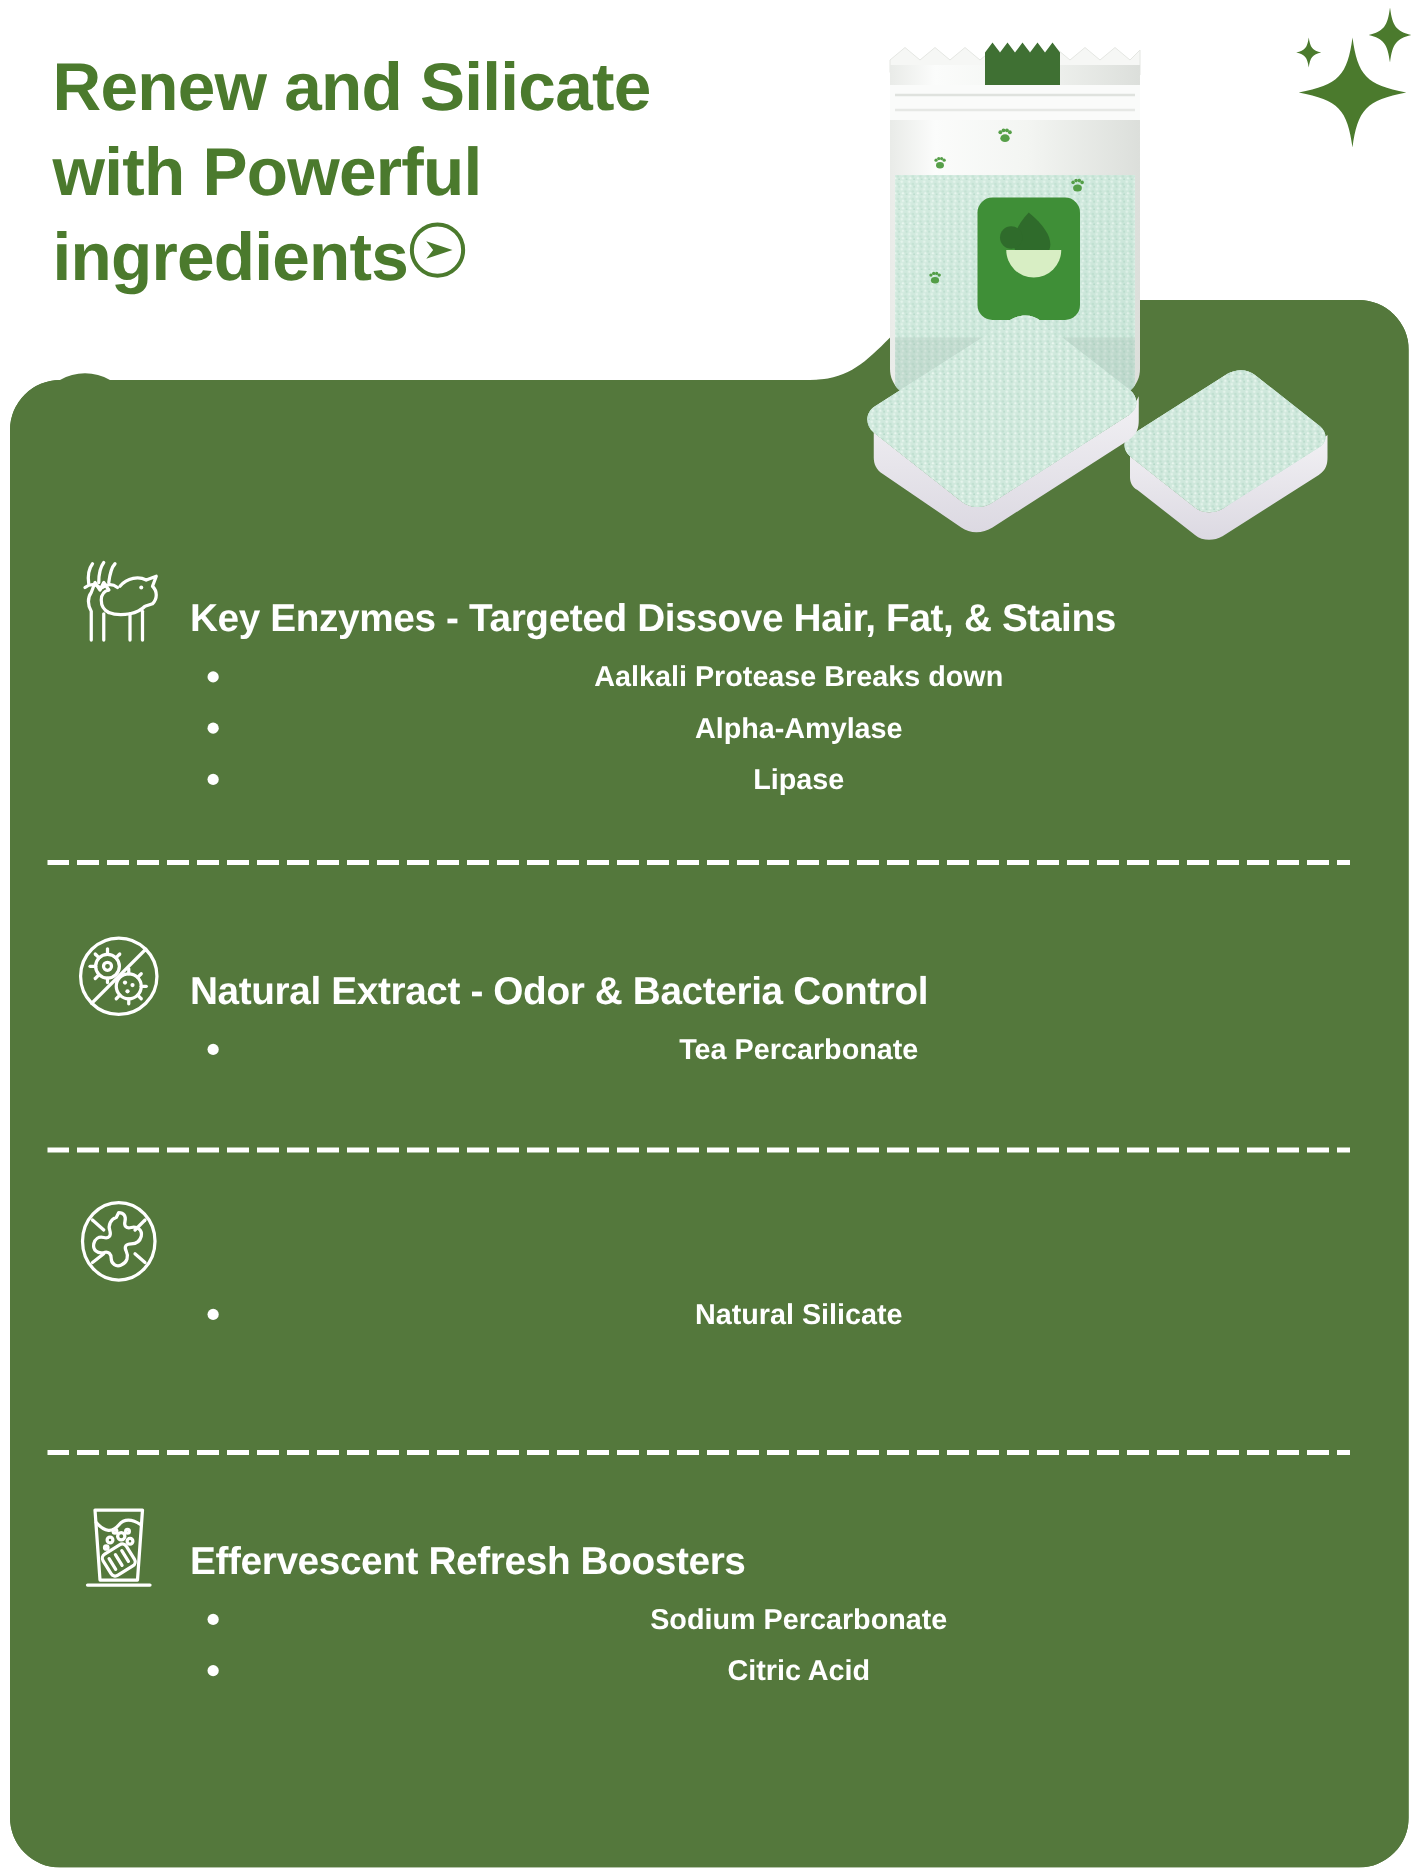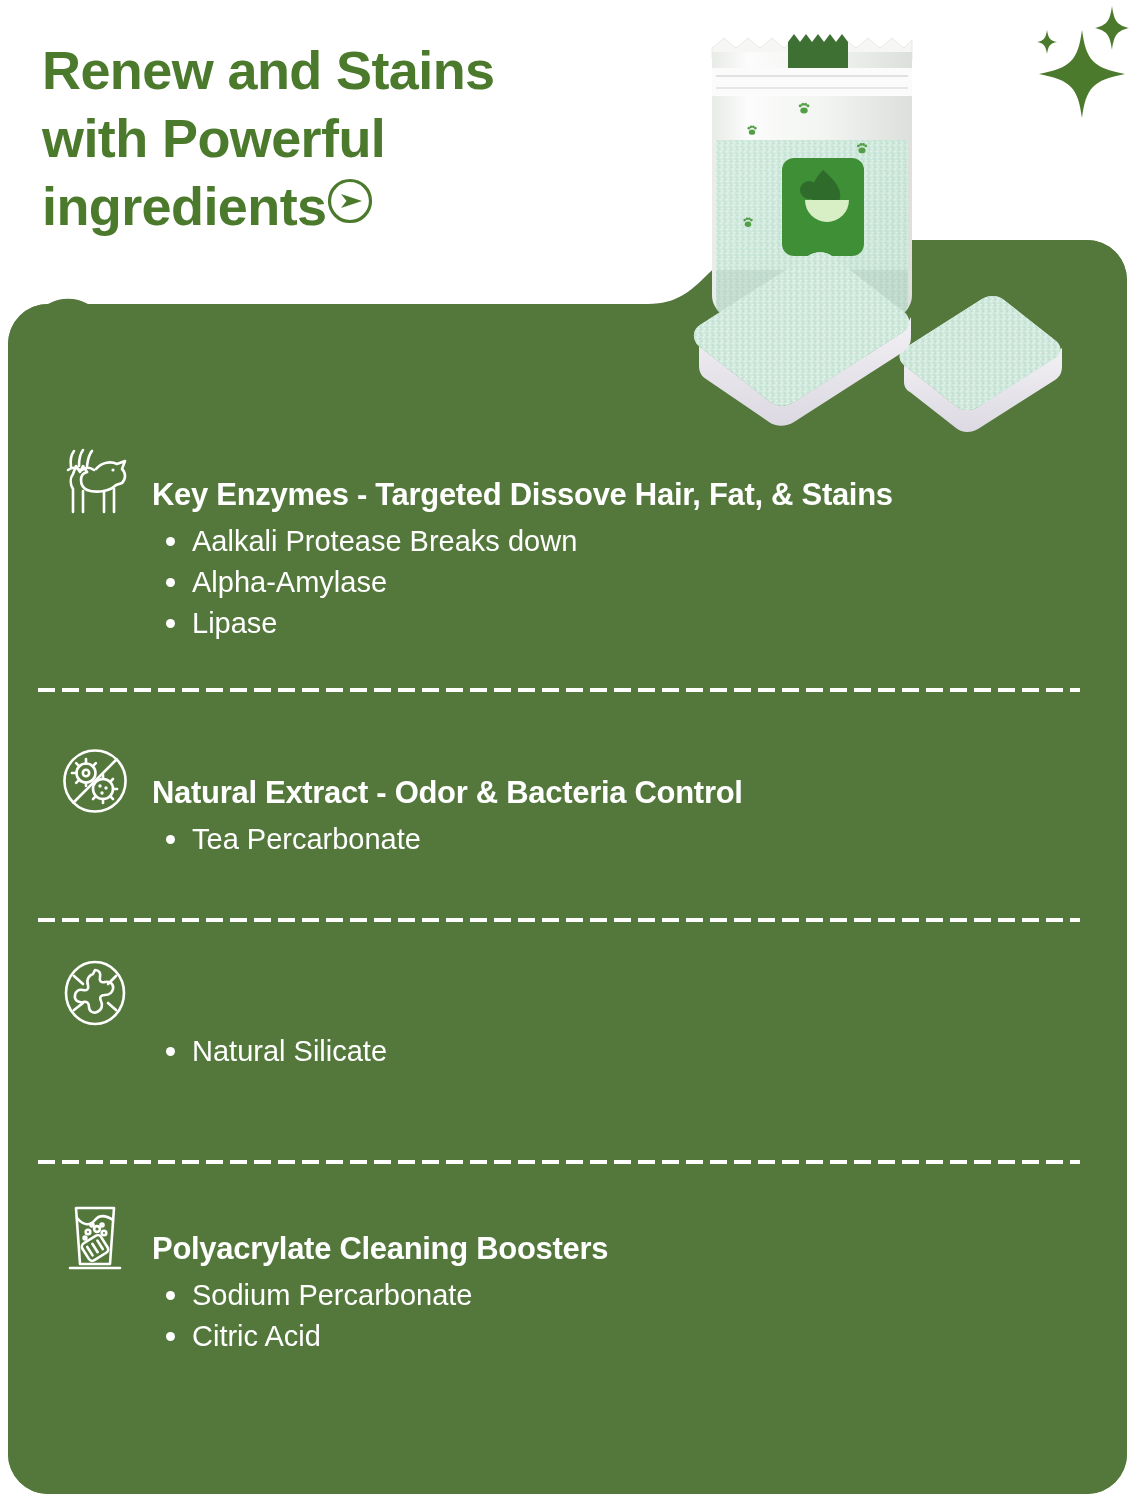--- a/index.html
+++ b/index.html
@@ -188,7 +188,7 @@
   </div>
 
   <div id="headline">
-    <span class="headline-line">Renew and Stains</span>
+    <span class="headline-line">Renew and Silicate</span>
     <span class="headline-line">with Powerful</span>
     <span class="headline-line with-arrow">
       <span>ingredients</span>

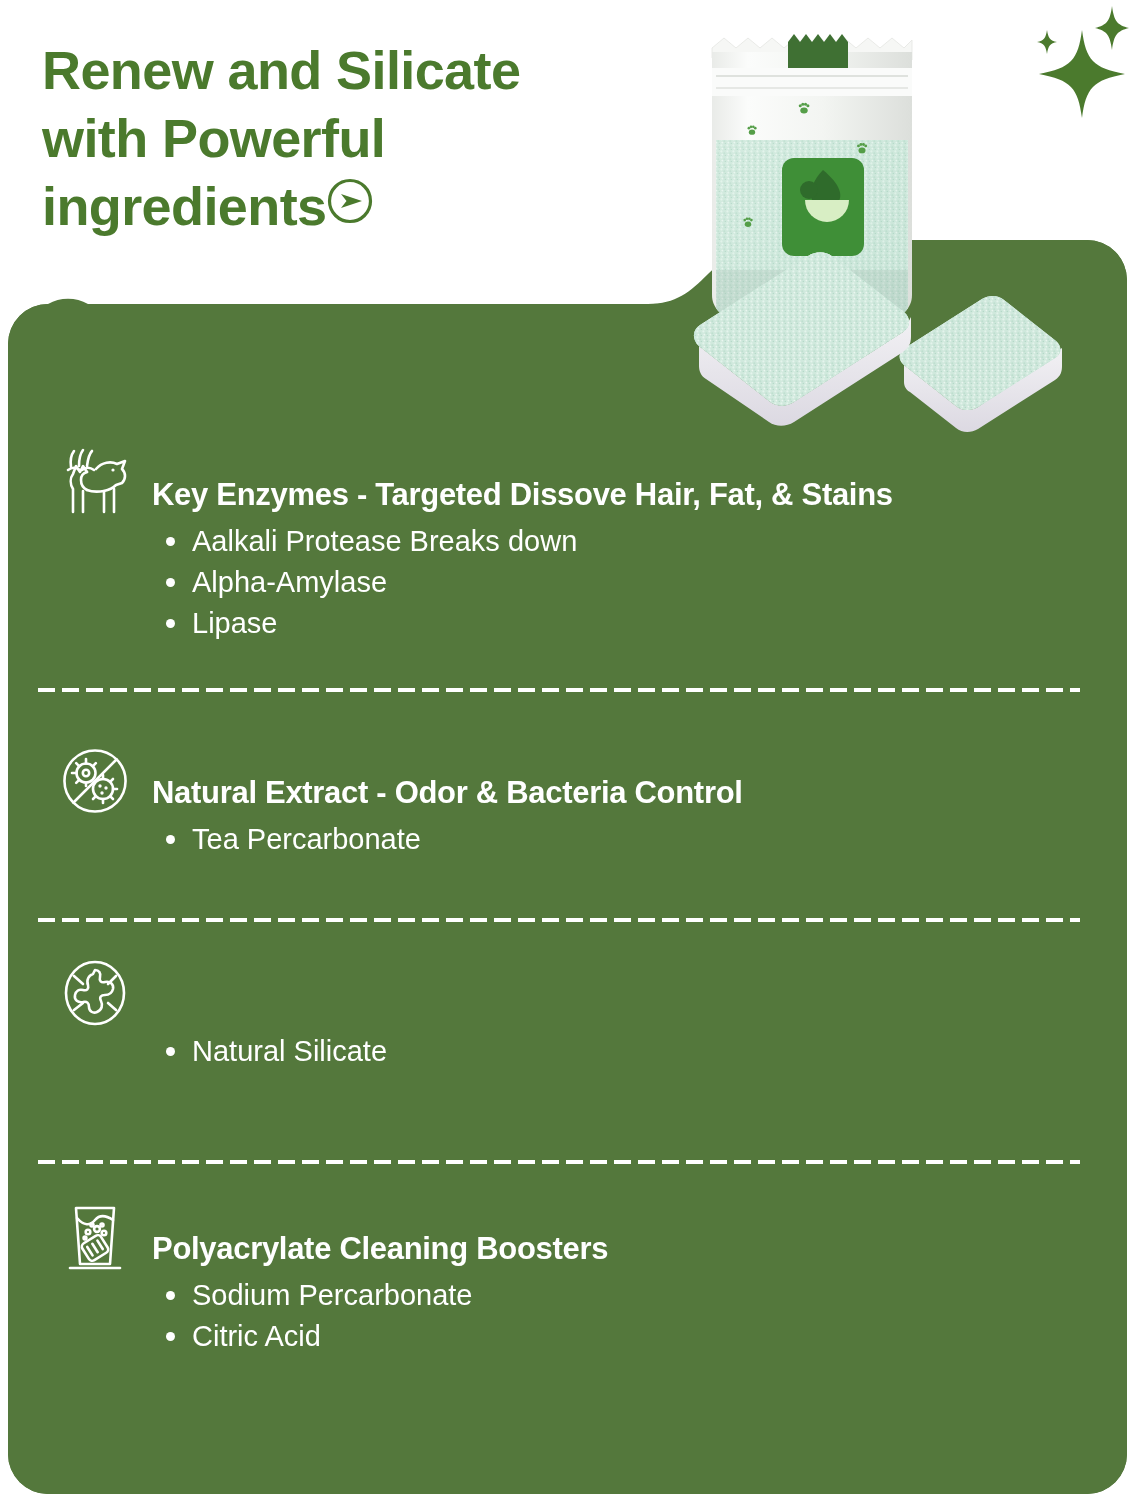--- a/index.html
+++ b/index.html
@@ -132,12 +132,13 @@
   .feature-list li {
     position: relative;
     color: #ffffff;
-    font-size: 29px;
+    font-size: 23px;
     line-height: 26px;
-    font-weight: 400;
+    font-weight: 700;
     padding-left: 26px;
     margin-bottom: 15px;
     white-space: nowrap;
+    text-align: center;
   }
   .feature-list li:last-child { margin-bottom: 0; }
   .feature-list li .bullet-dot {

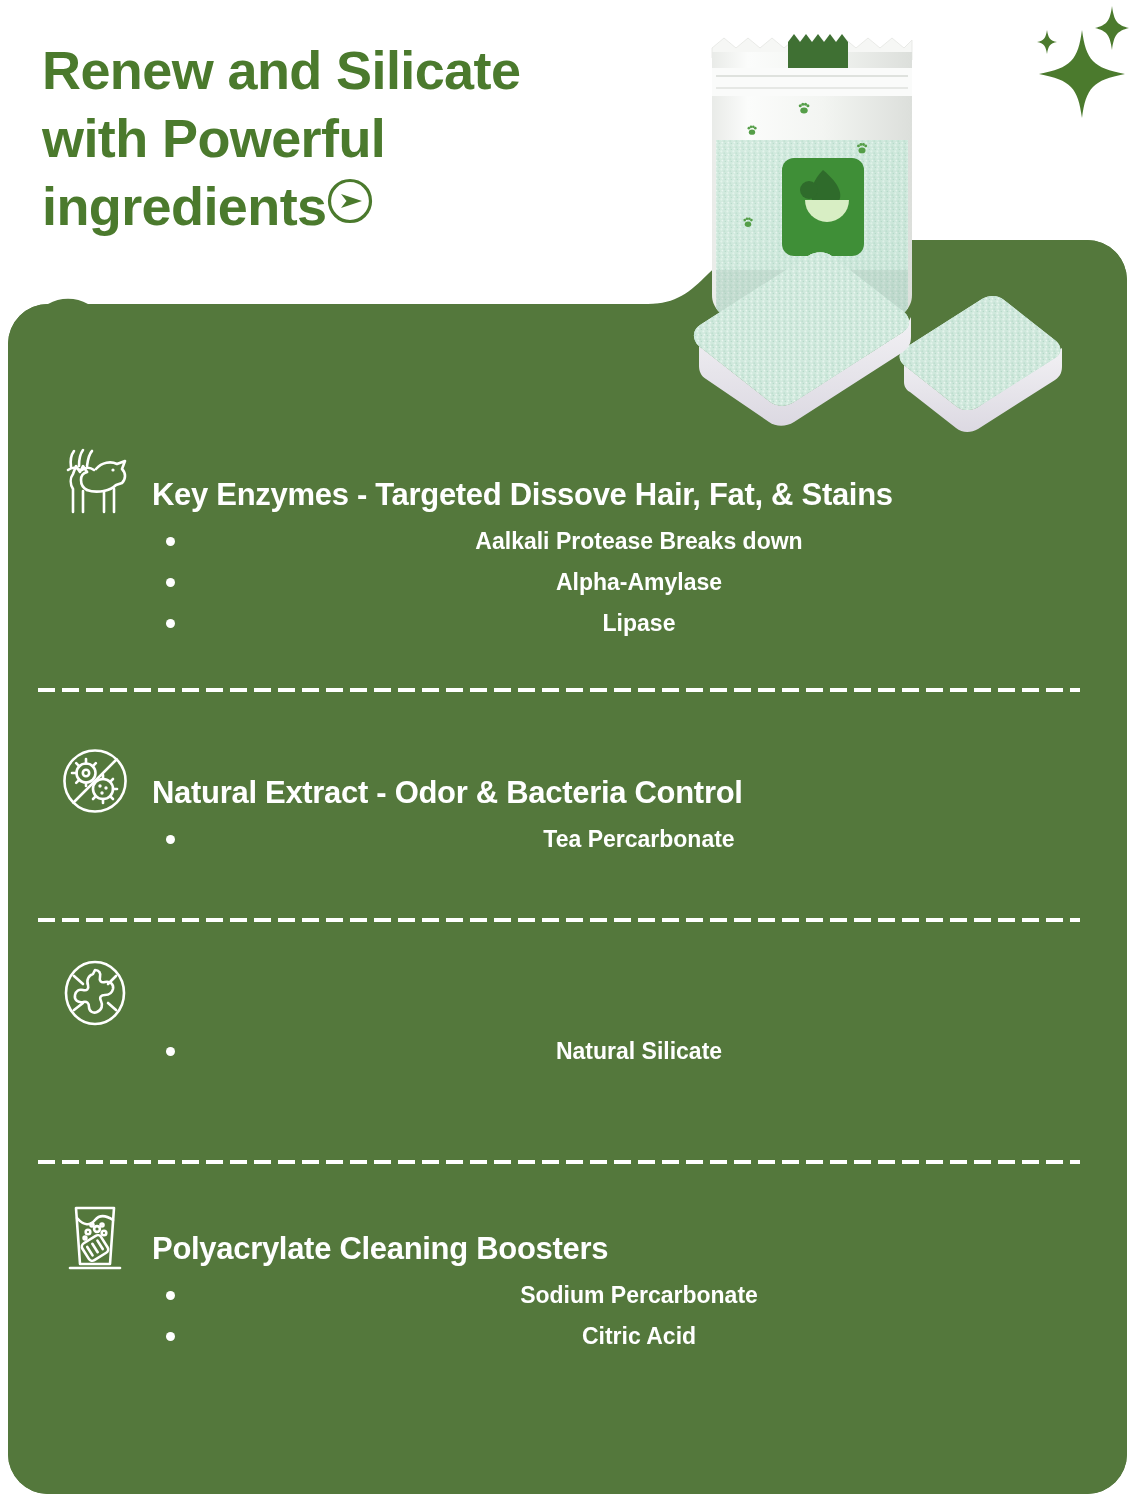--- a/index.html
+++ b/index.html
@@ -493,7 +493,7 @@
             <circle cx="27" cy="40" r="1.4"></circle>
           </svg>
         </span>
-        <h2 class="feature-title">Polyacrylate Cleaning Boosters</h2>
+        <h2 class="feature-title">Effervescent Refresh Boosters</h2>
       </div>
       <ul class="feature-list">
         <li><span class="bullet-dot"></span><span>Sodium Percarbonate</span></li>

